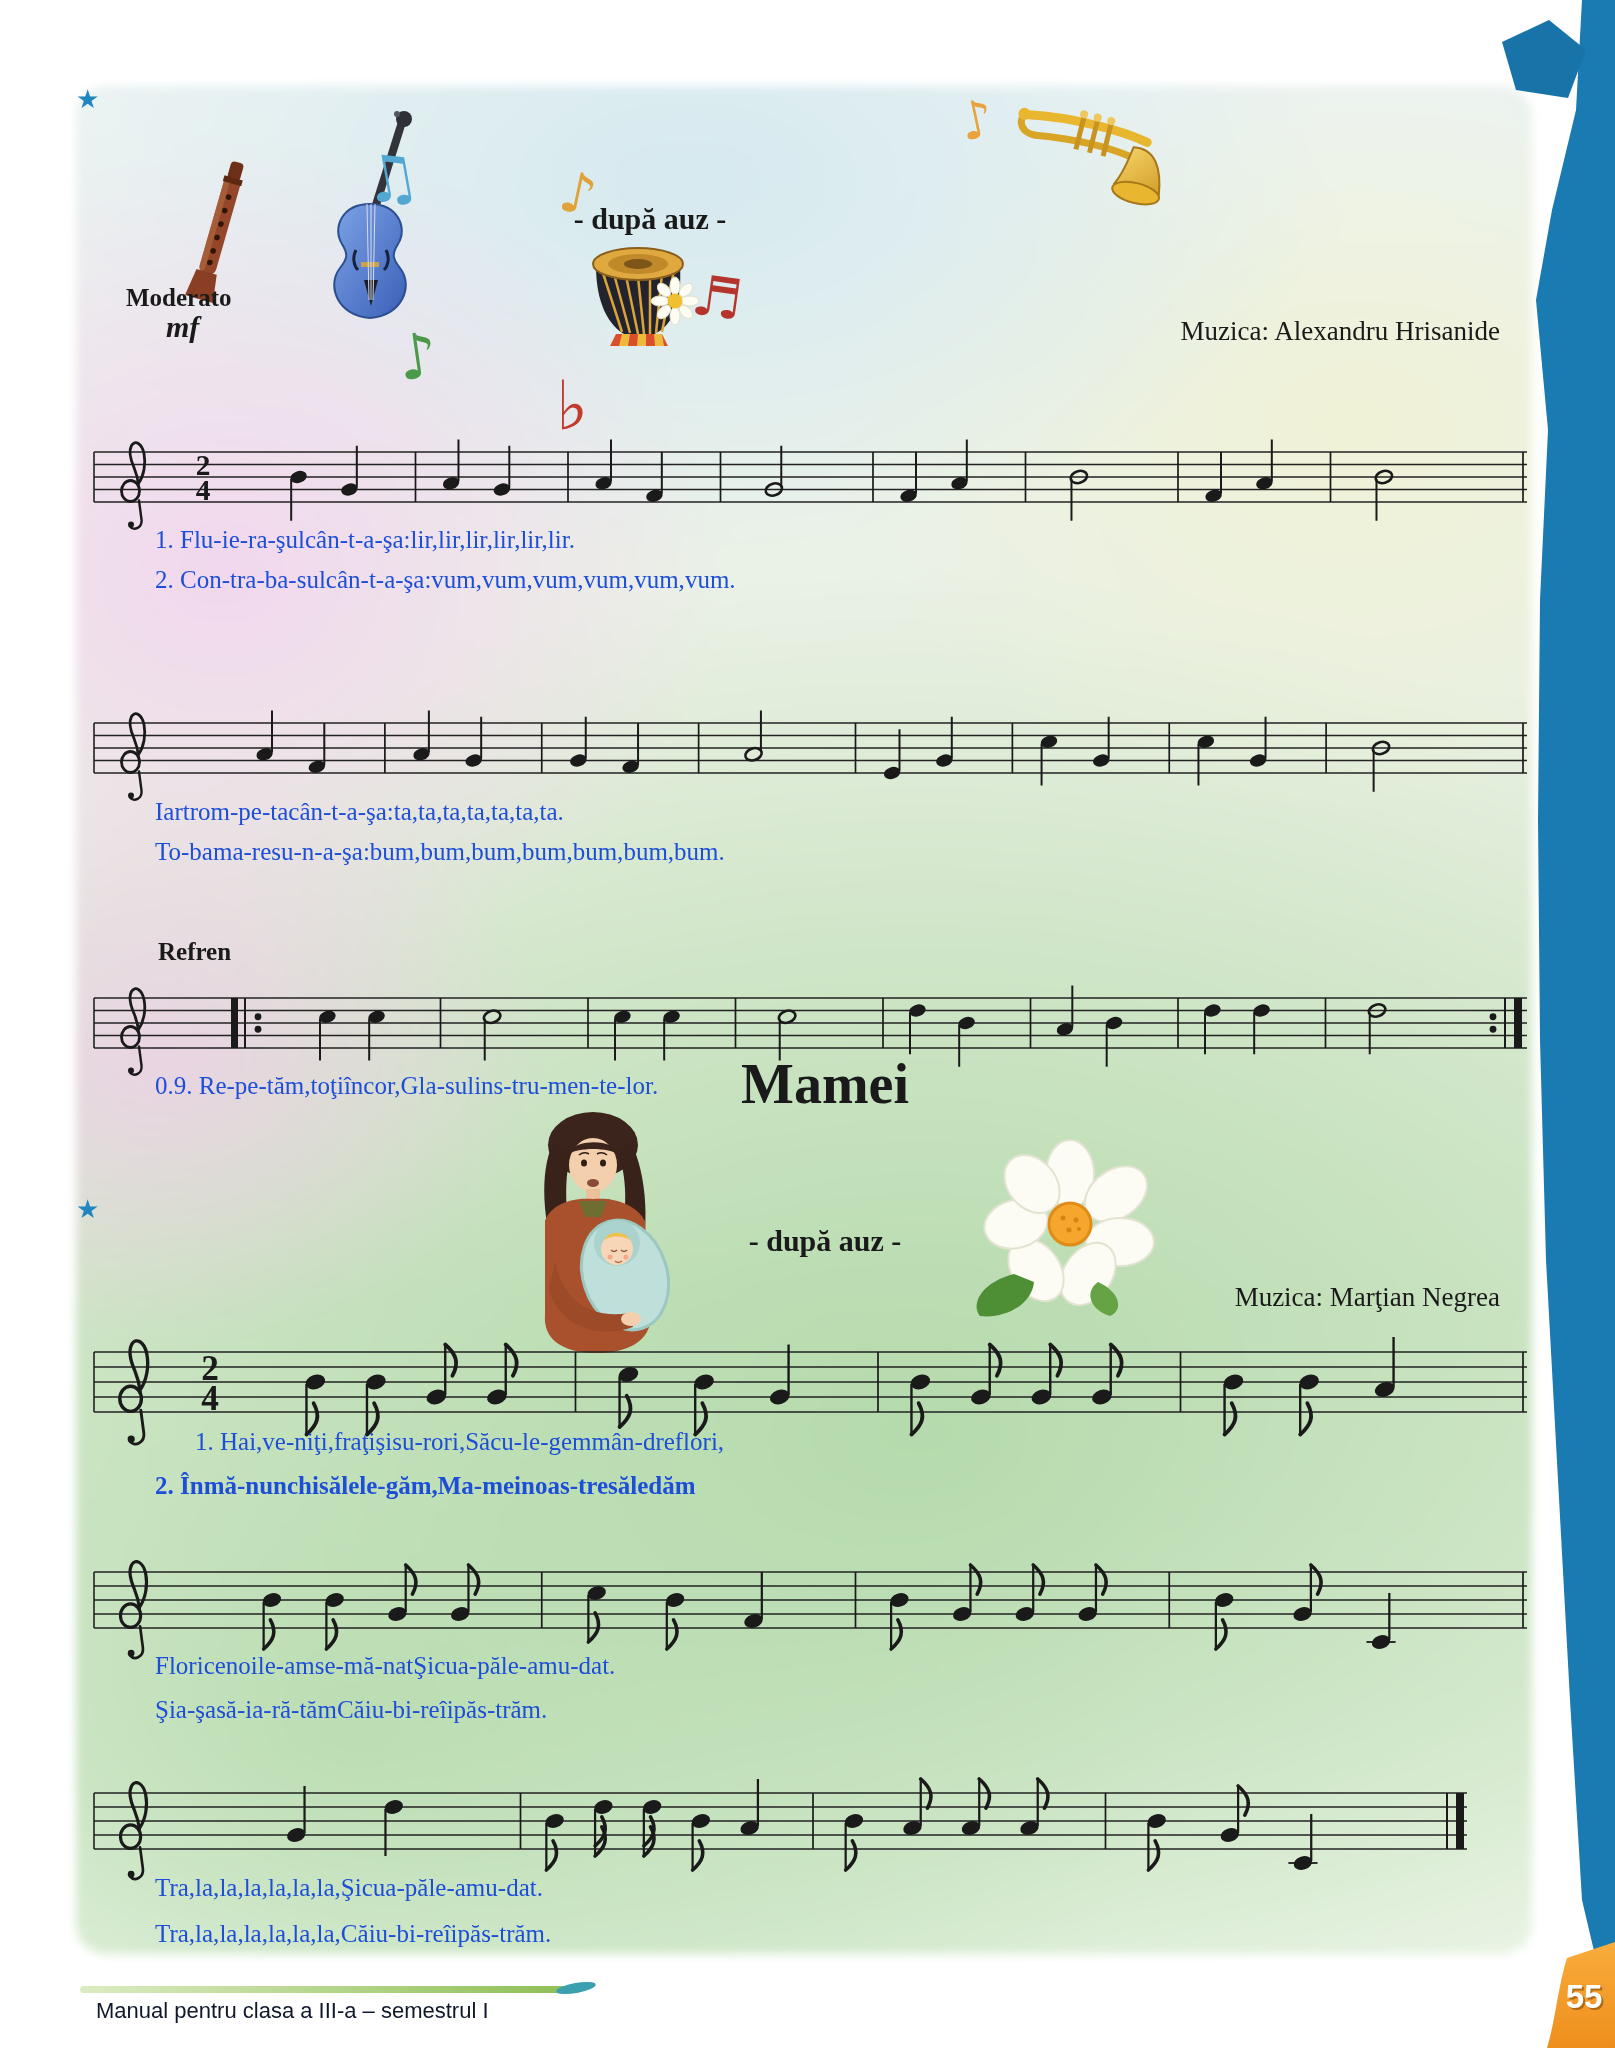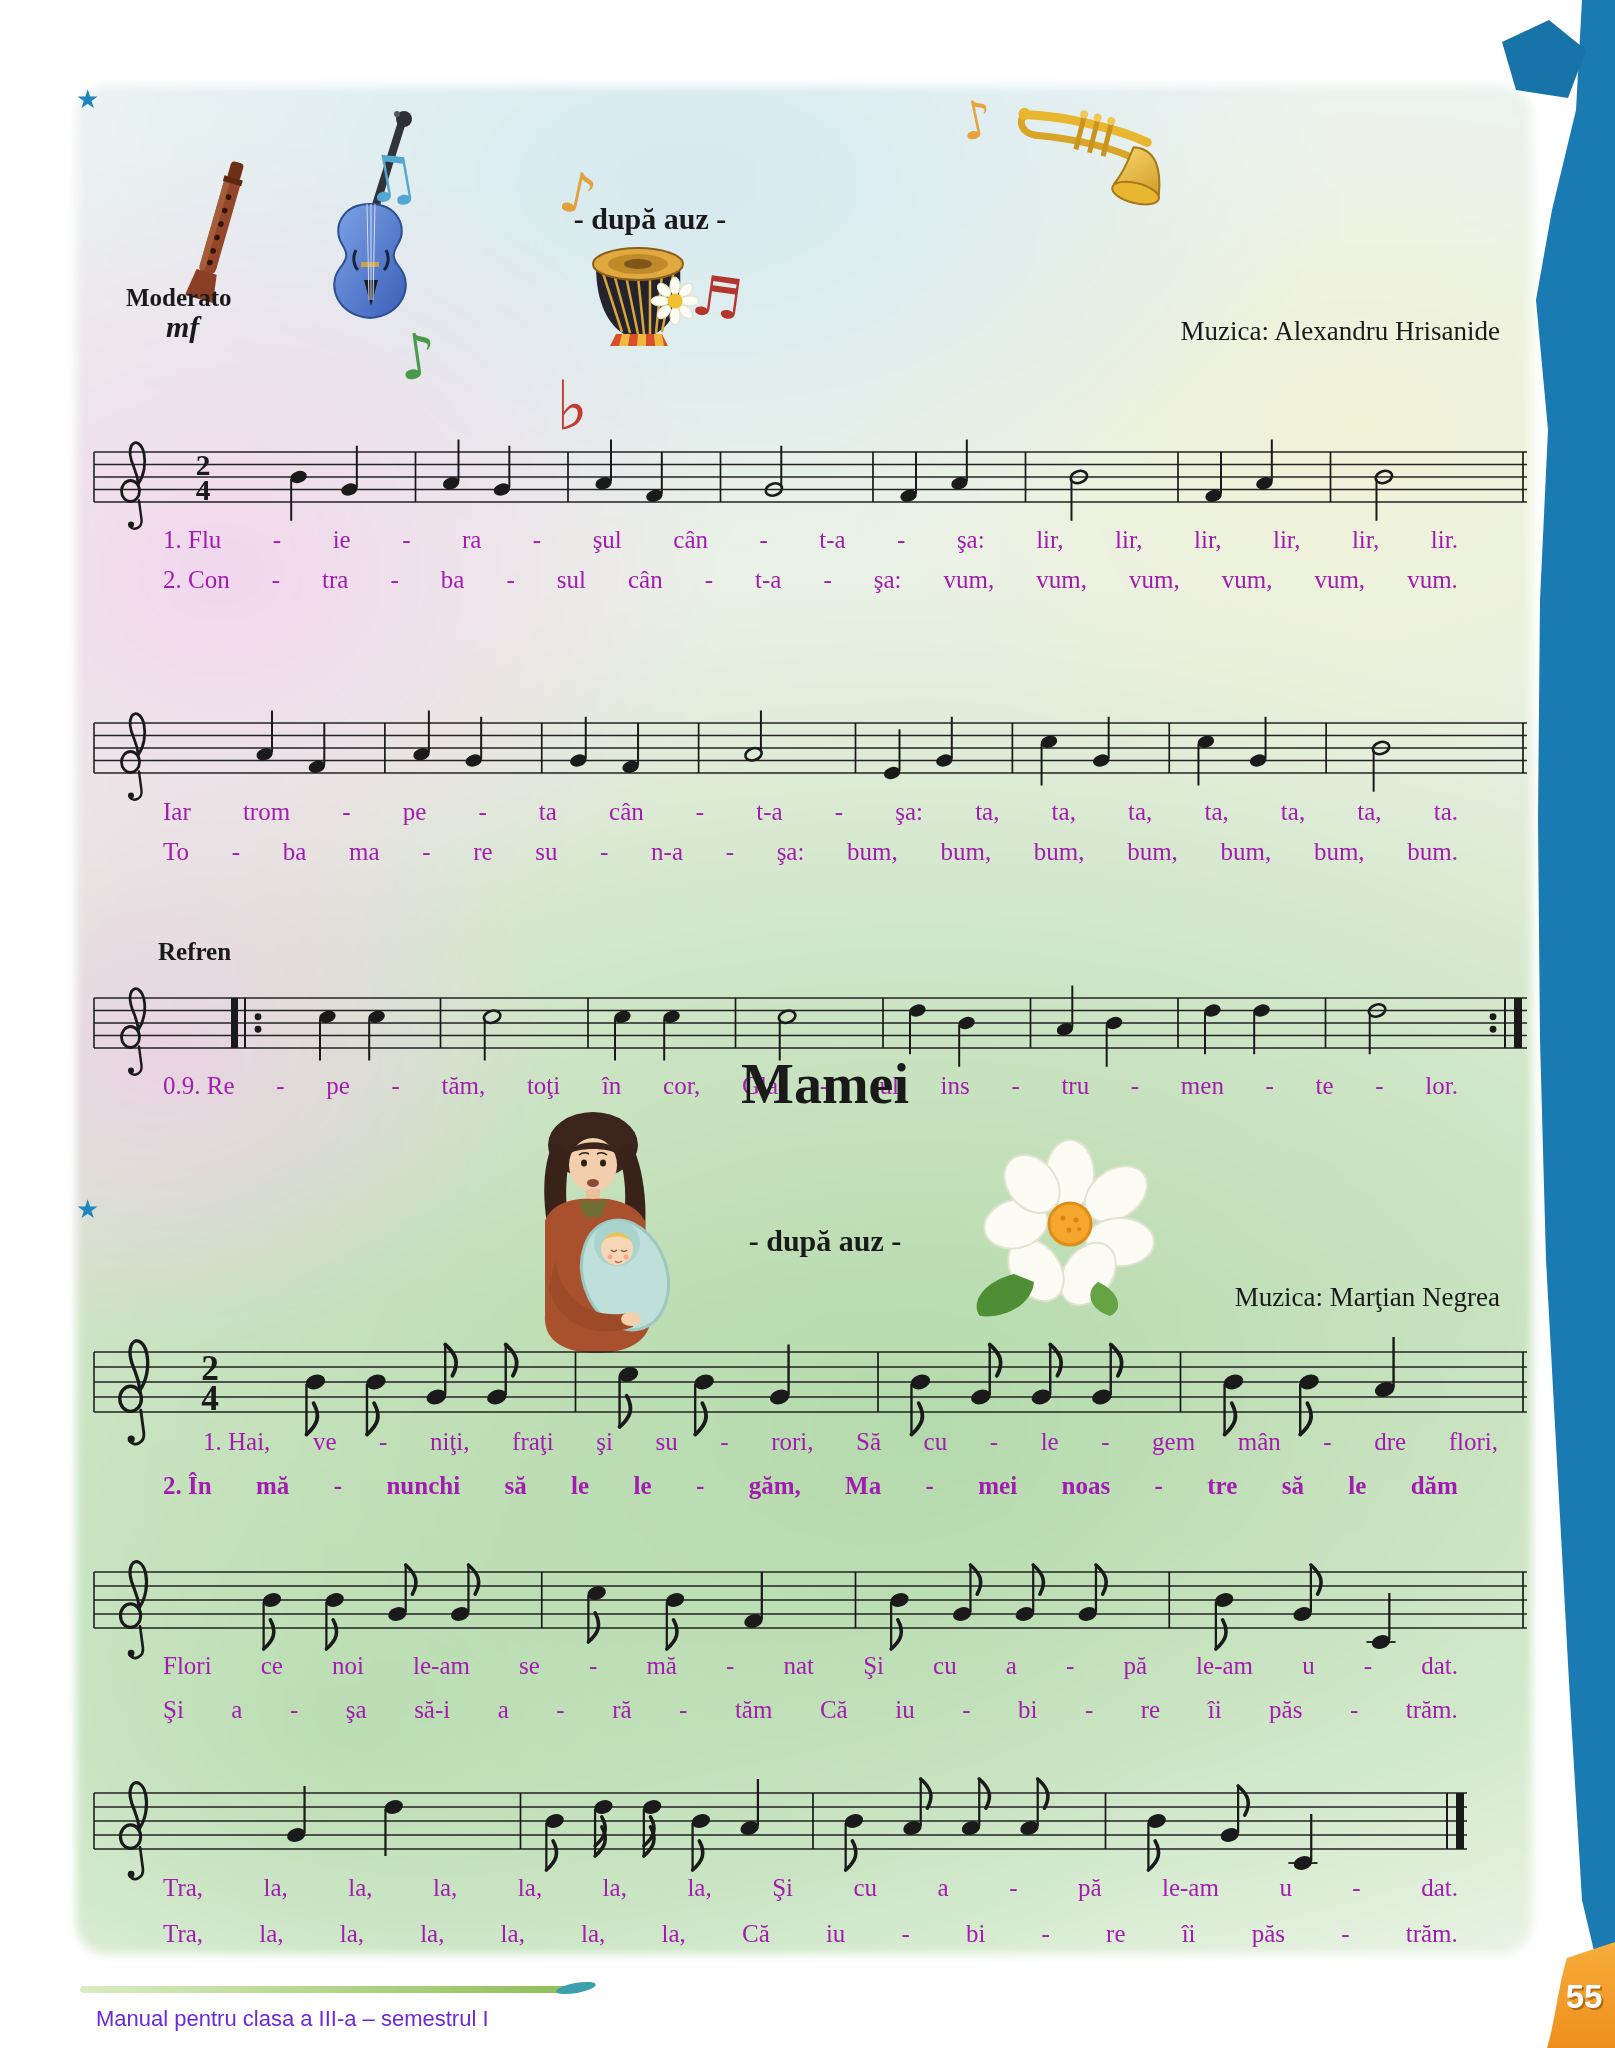--- a/index.html
+++ b/index.html
@@ -28,8 +28,8 @@
   .dyn{position:absolute;left:166px;top:310px;font-size:30px;font-weight:bold;font-style:italic;}
   .refren{position:absolute;left:158px;top:938px;font-size:25px;font-weight:bold;}
   .staff{position:absolute;left:88px;pointer-events:none;}
-  .lyr{position:absolute;left:163px;width:1295px;display:flex;justify-content:space-between;
-       align-items:baseline;font-size:25px;color:#a21caf;}
+  .lyr{position:absolute;left:155px;width:1295px;display:flex;justify-content:flex-start;
+       align-items:baseline;font-size:25px;color:#1d4ed8;}
   .note-glyph{position:absolute;font-family:"DejaVu Sans",sans-serif;line-height:1;}
   .footer-line{position:absolute;left:80px;top:1986px;width:500px;height:7px;border-radius:4px;
        background:linear-gradient(90deg,#dcecc2,#8cbe54);}

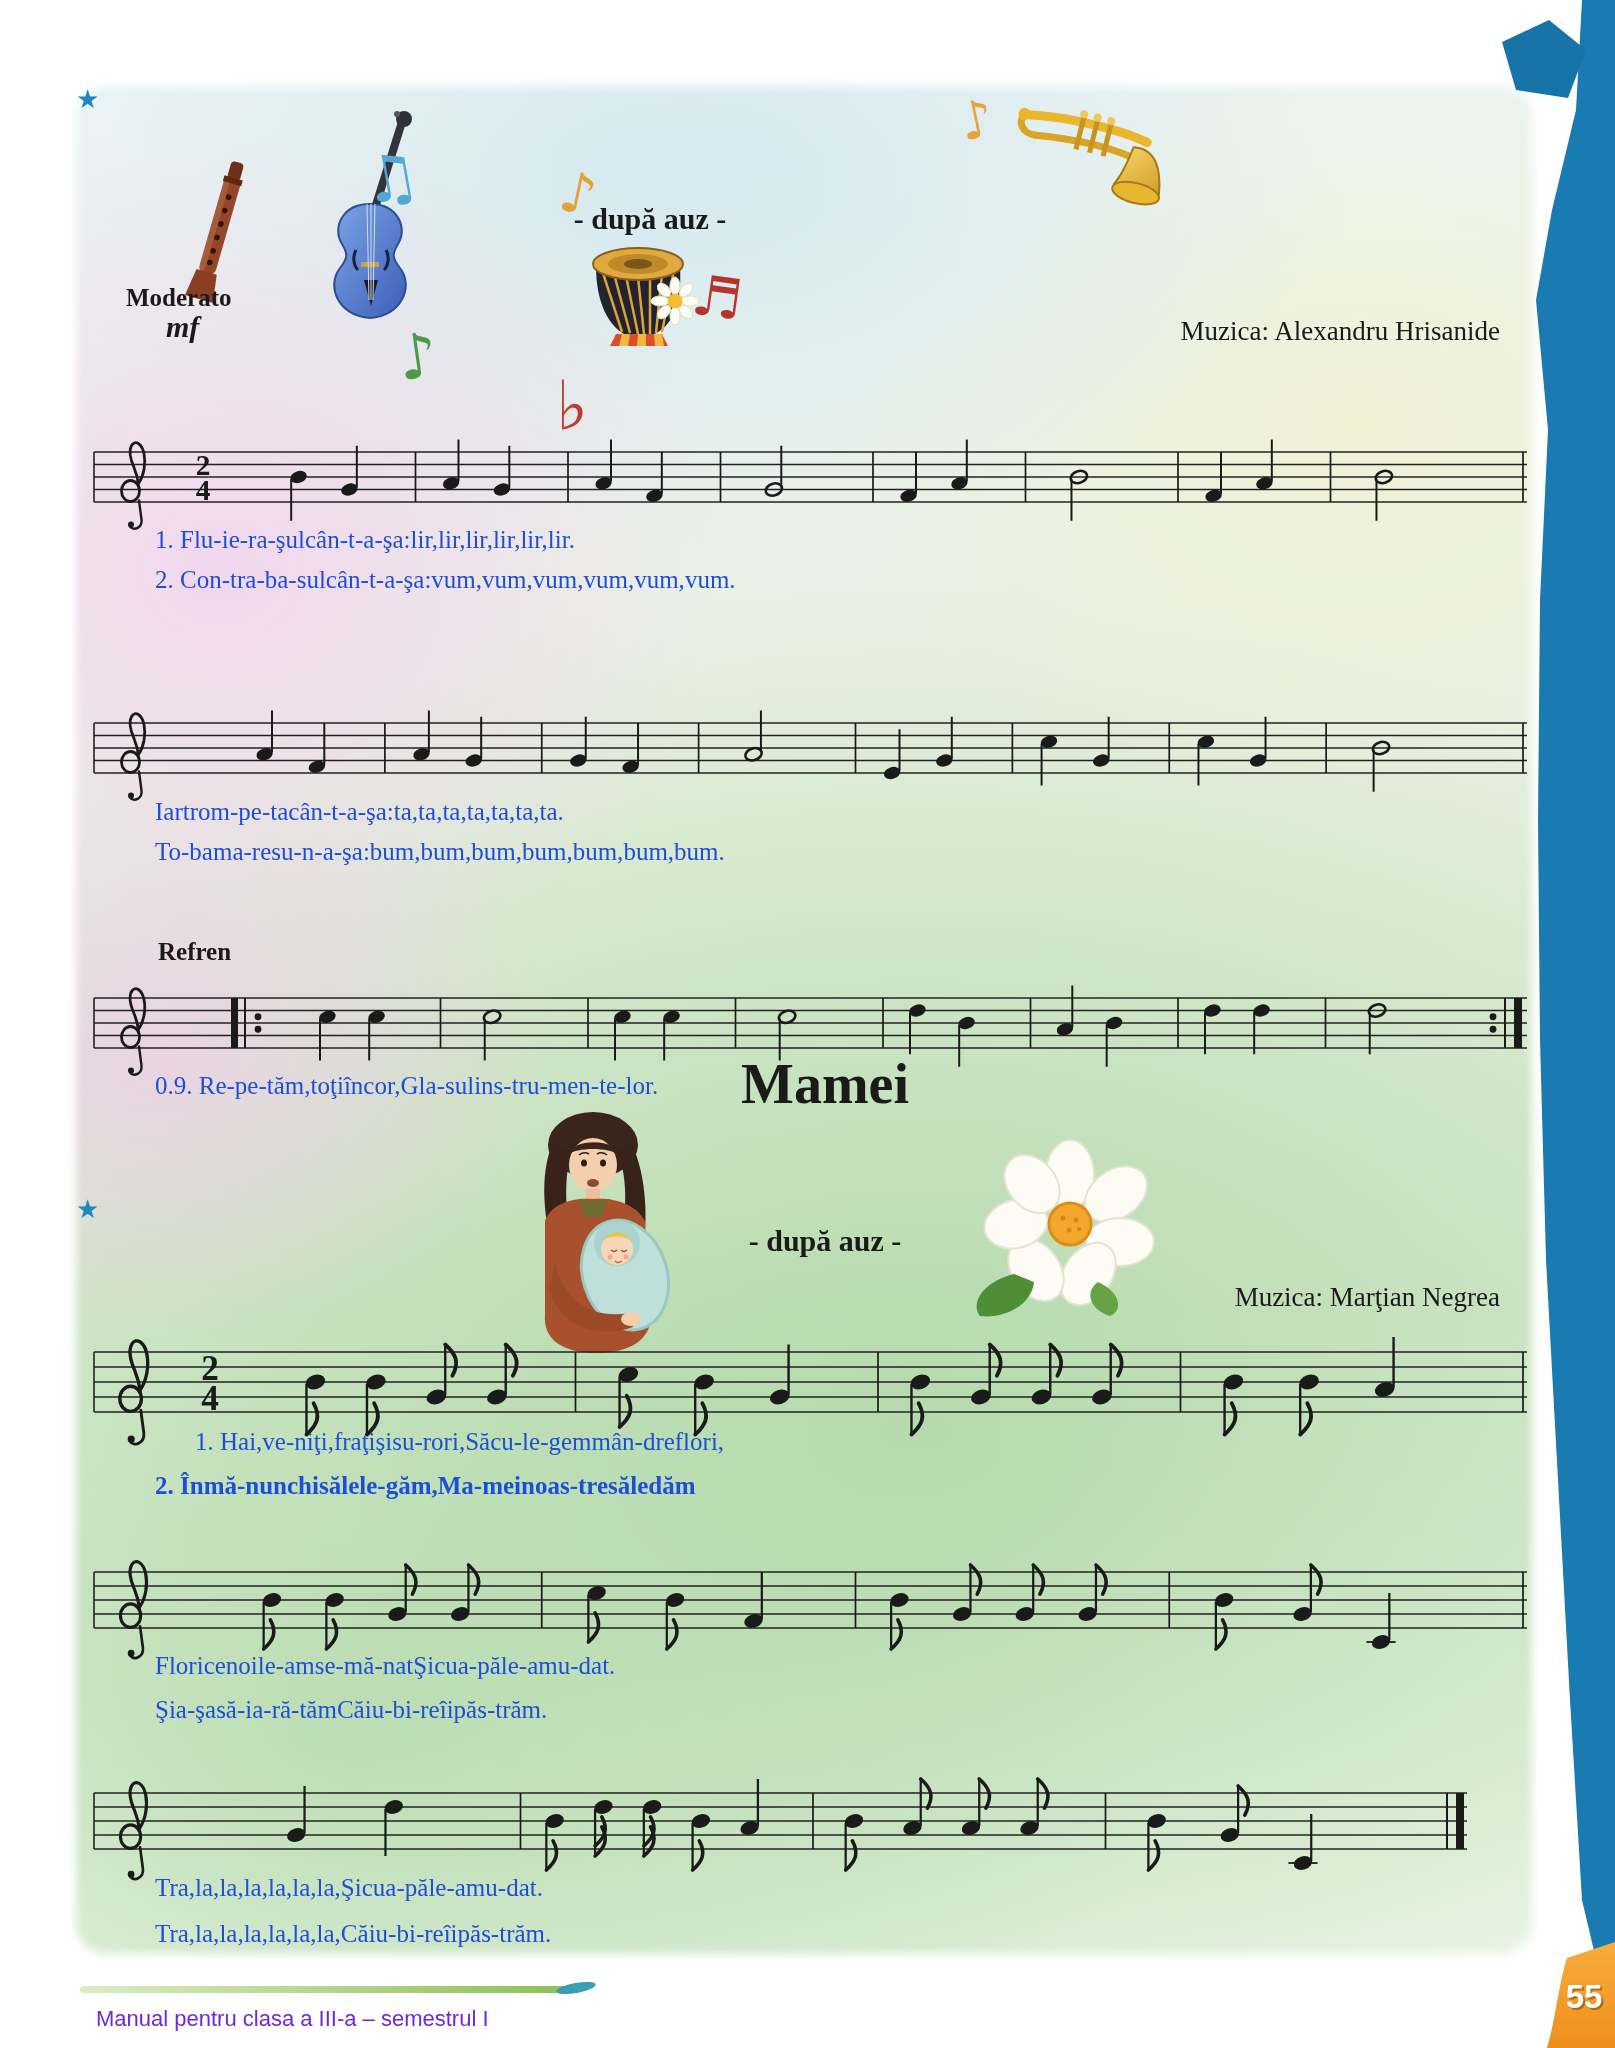--- a/index.html
+++ b/index.html
@@ -36,7 +36,7 @@
   .footer-tip{position:absolute;left:556px;top:1983px;width:40px;height:10px;border-radius:50%;
        background:#3a9fae;transform:rotate(-10deg);}
   .footer-text{position:absolute;left:96px;top:1998px;font-family:"Liberation Sans",sans-serif;
-       font-size:22px;color:#6d28d9;margin-top:8px;}
+       font-size:22px;color:#0f172a;}
   svg{overflow:visible;}
 </style>
 </head>

